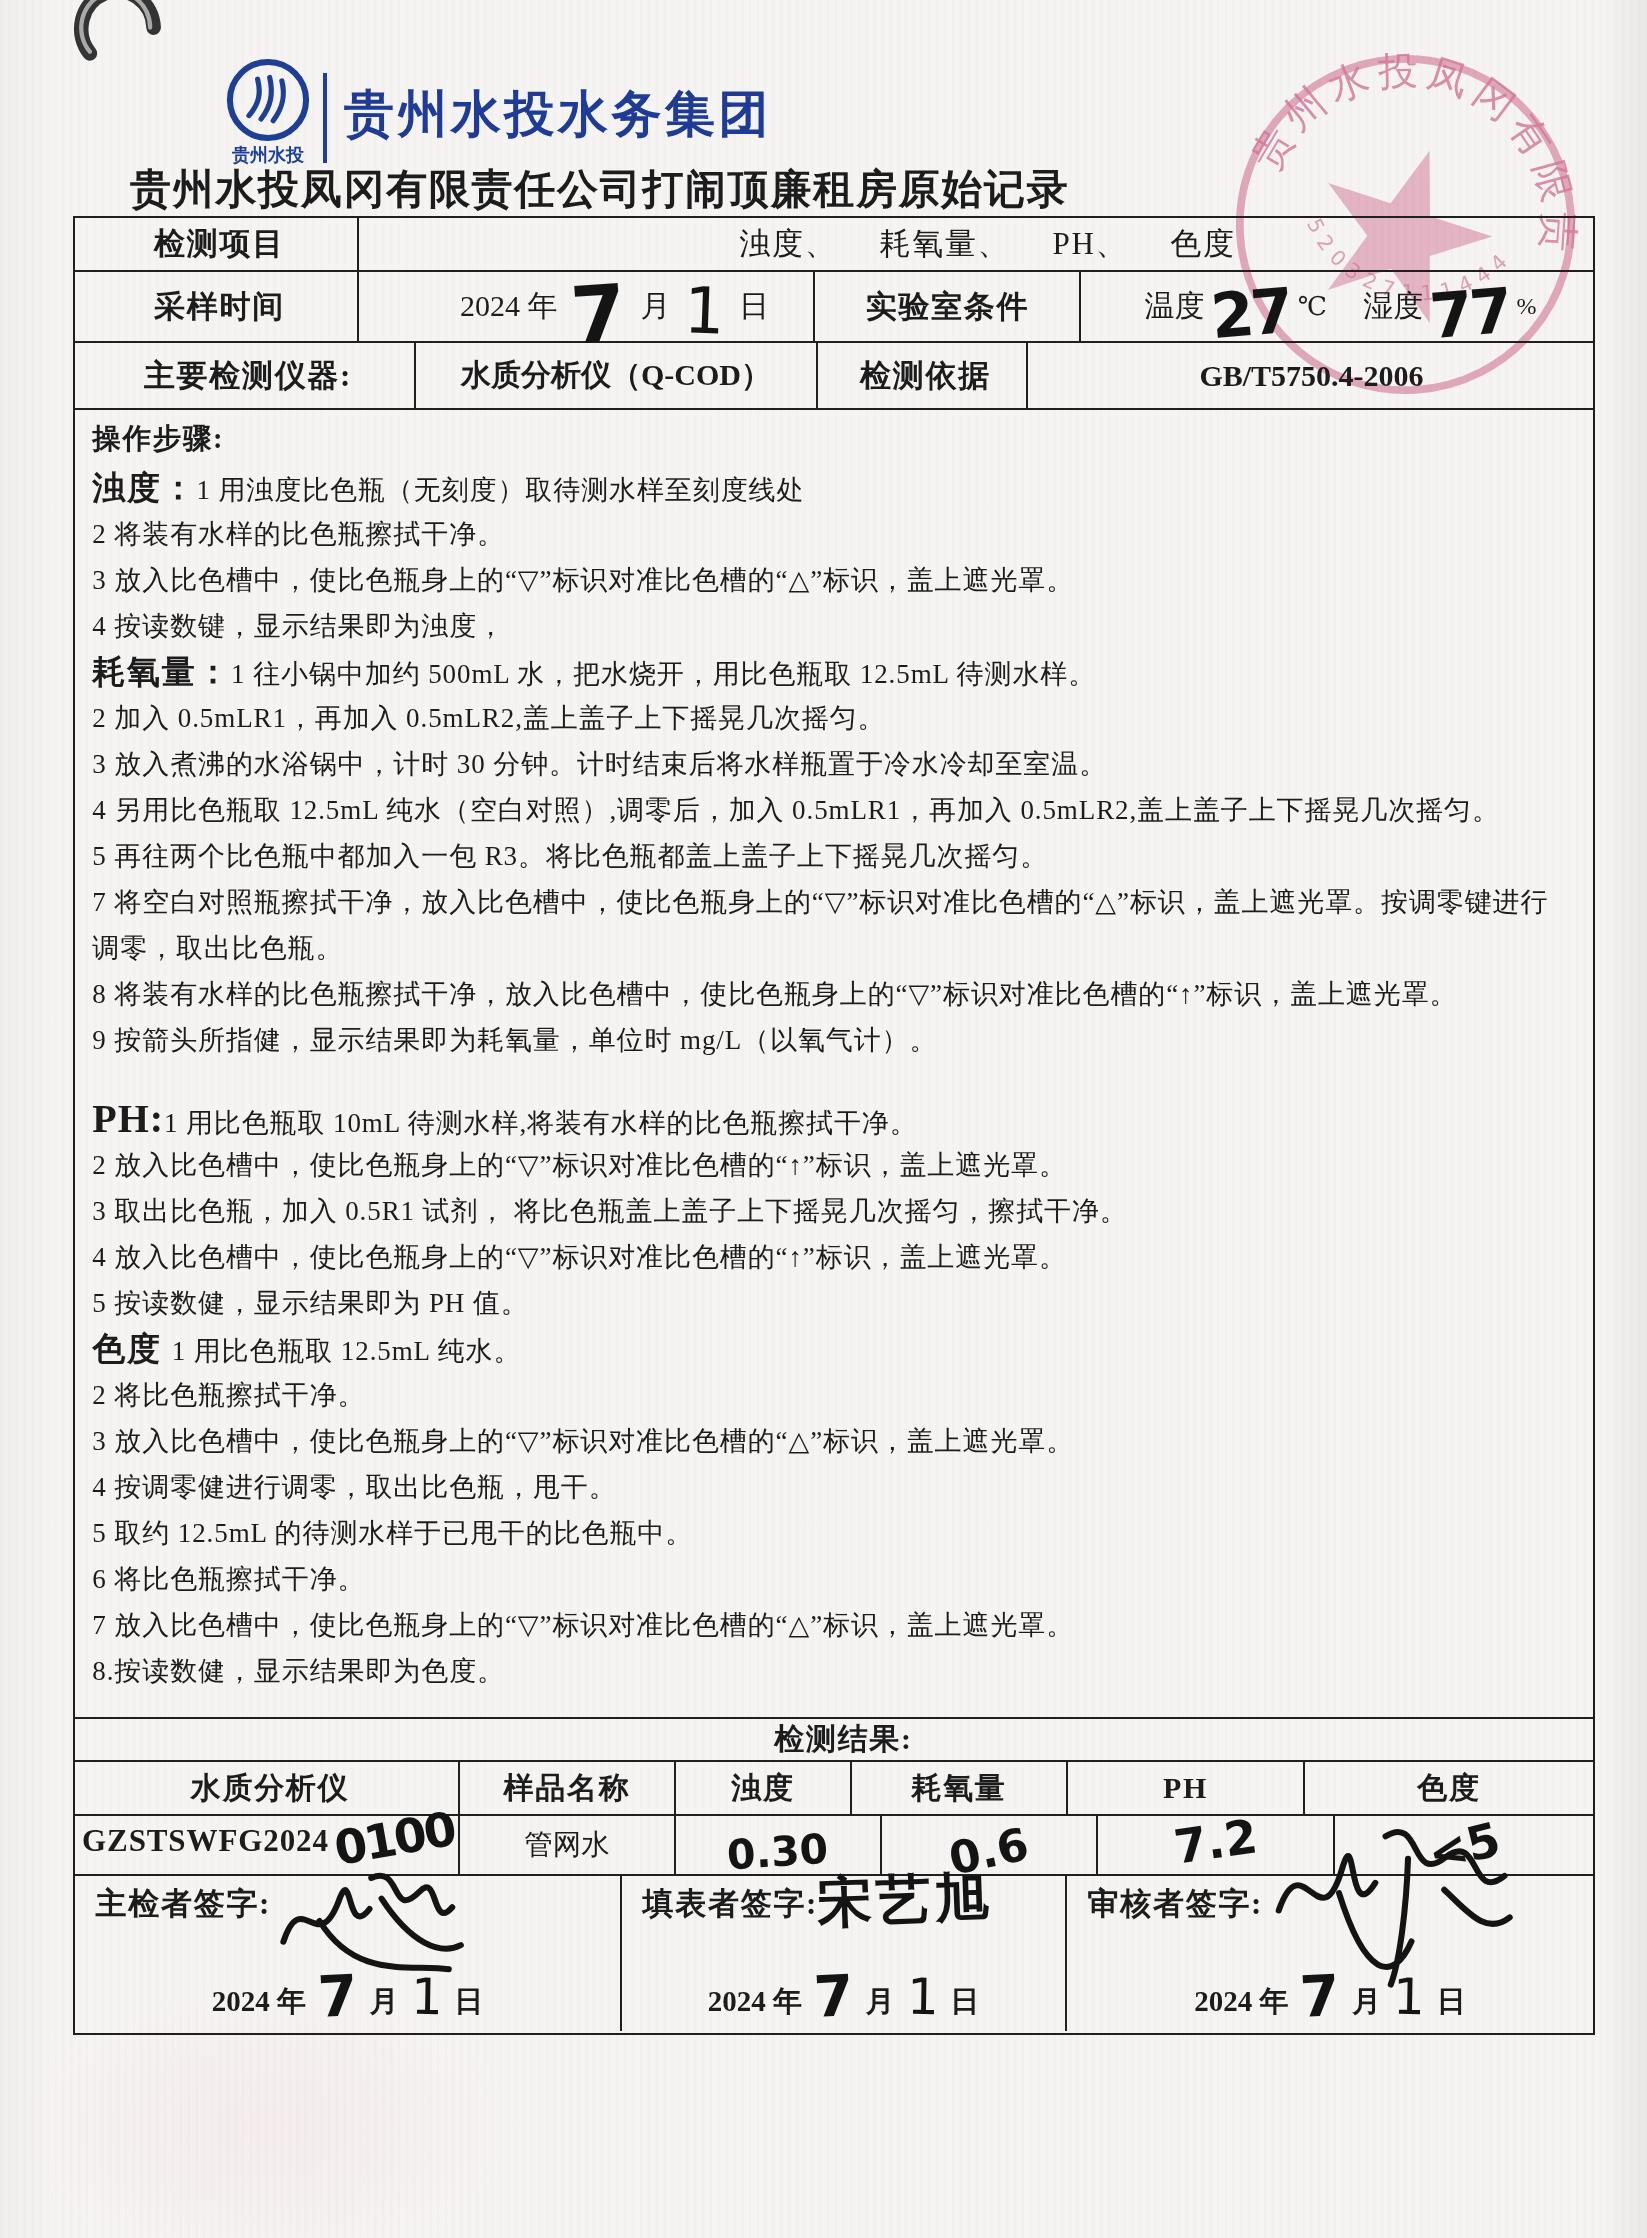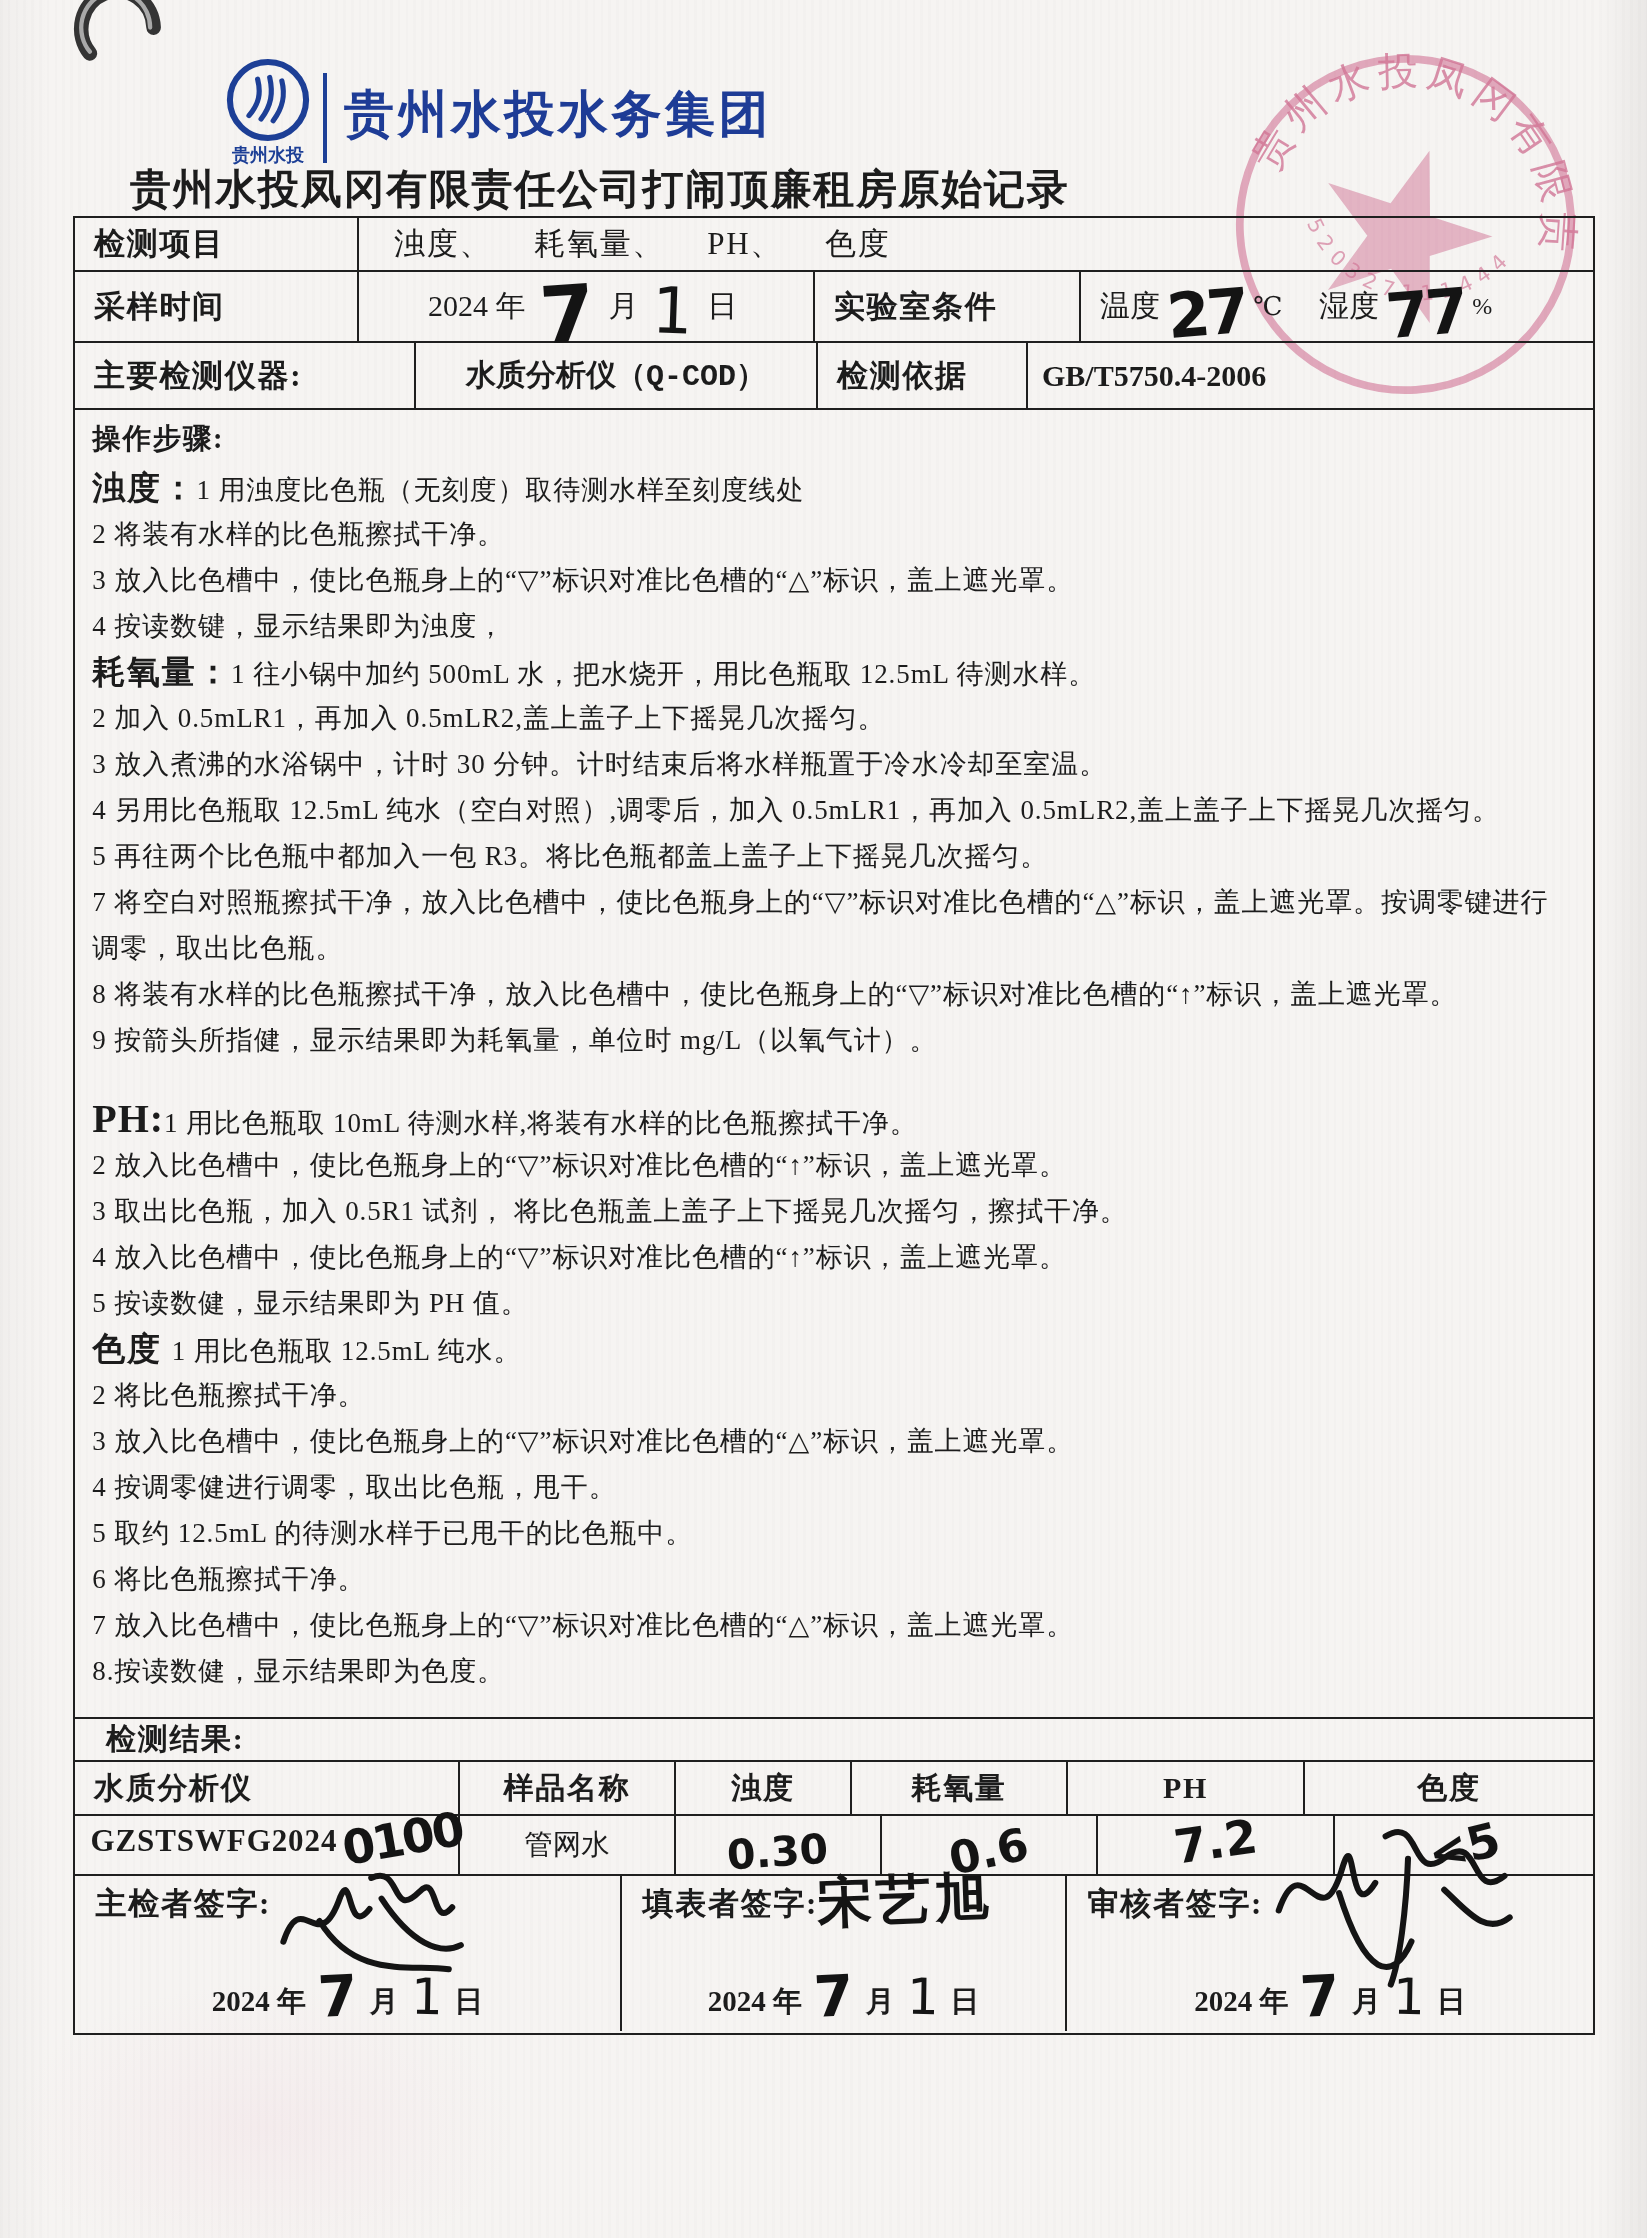--- a/index.html
+++ b/index.html
@@ -39,7 +39,7 @@
   }
   .trow{display:flex; width:100%; box-sizing:border-box; border-bottom:2.6px solid #1f1f1f; overflow:visible;}
   .trow:last-child{border-bottom:none;}
-  .tcell{box-sizing:border-box; display:flex; align-items:center; overflow:visible; padding:0 12px;}
+  .tcell{box-sizing:border-box; display:flex; align-items:center; overflow:visible; padding:0 12px;justify-content:center;}
   .tcell + .tcell{border-left:2.6px solid #1f1f1f;}
   .lbl{font-size:31px; font-weight:600; letter-spacing:1.7px;}
   .val{font-size:30px; font-weight:500;}

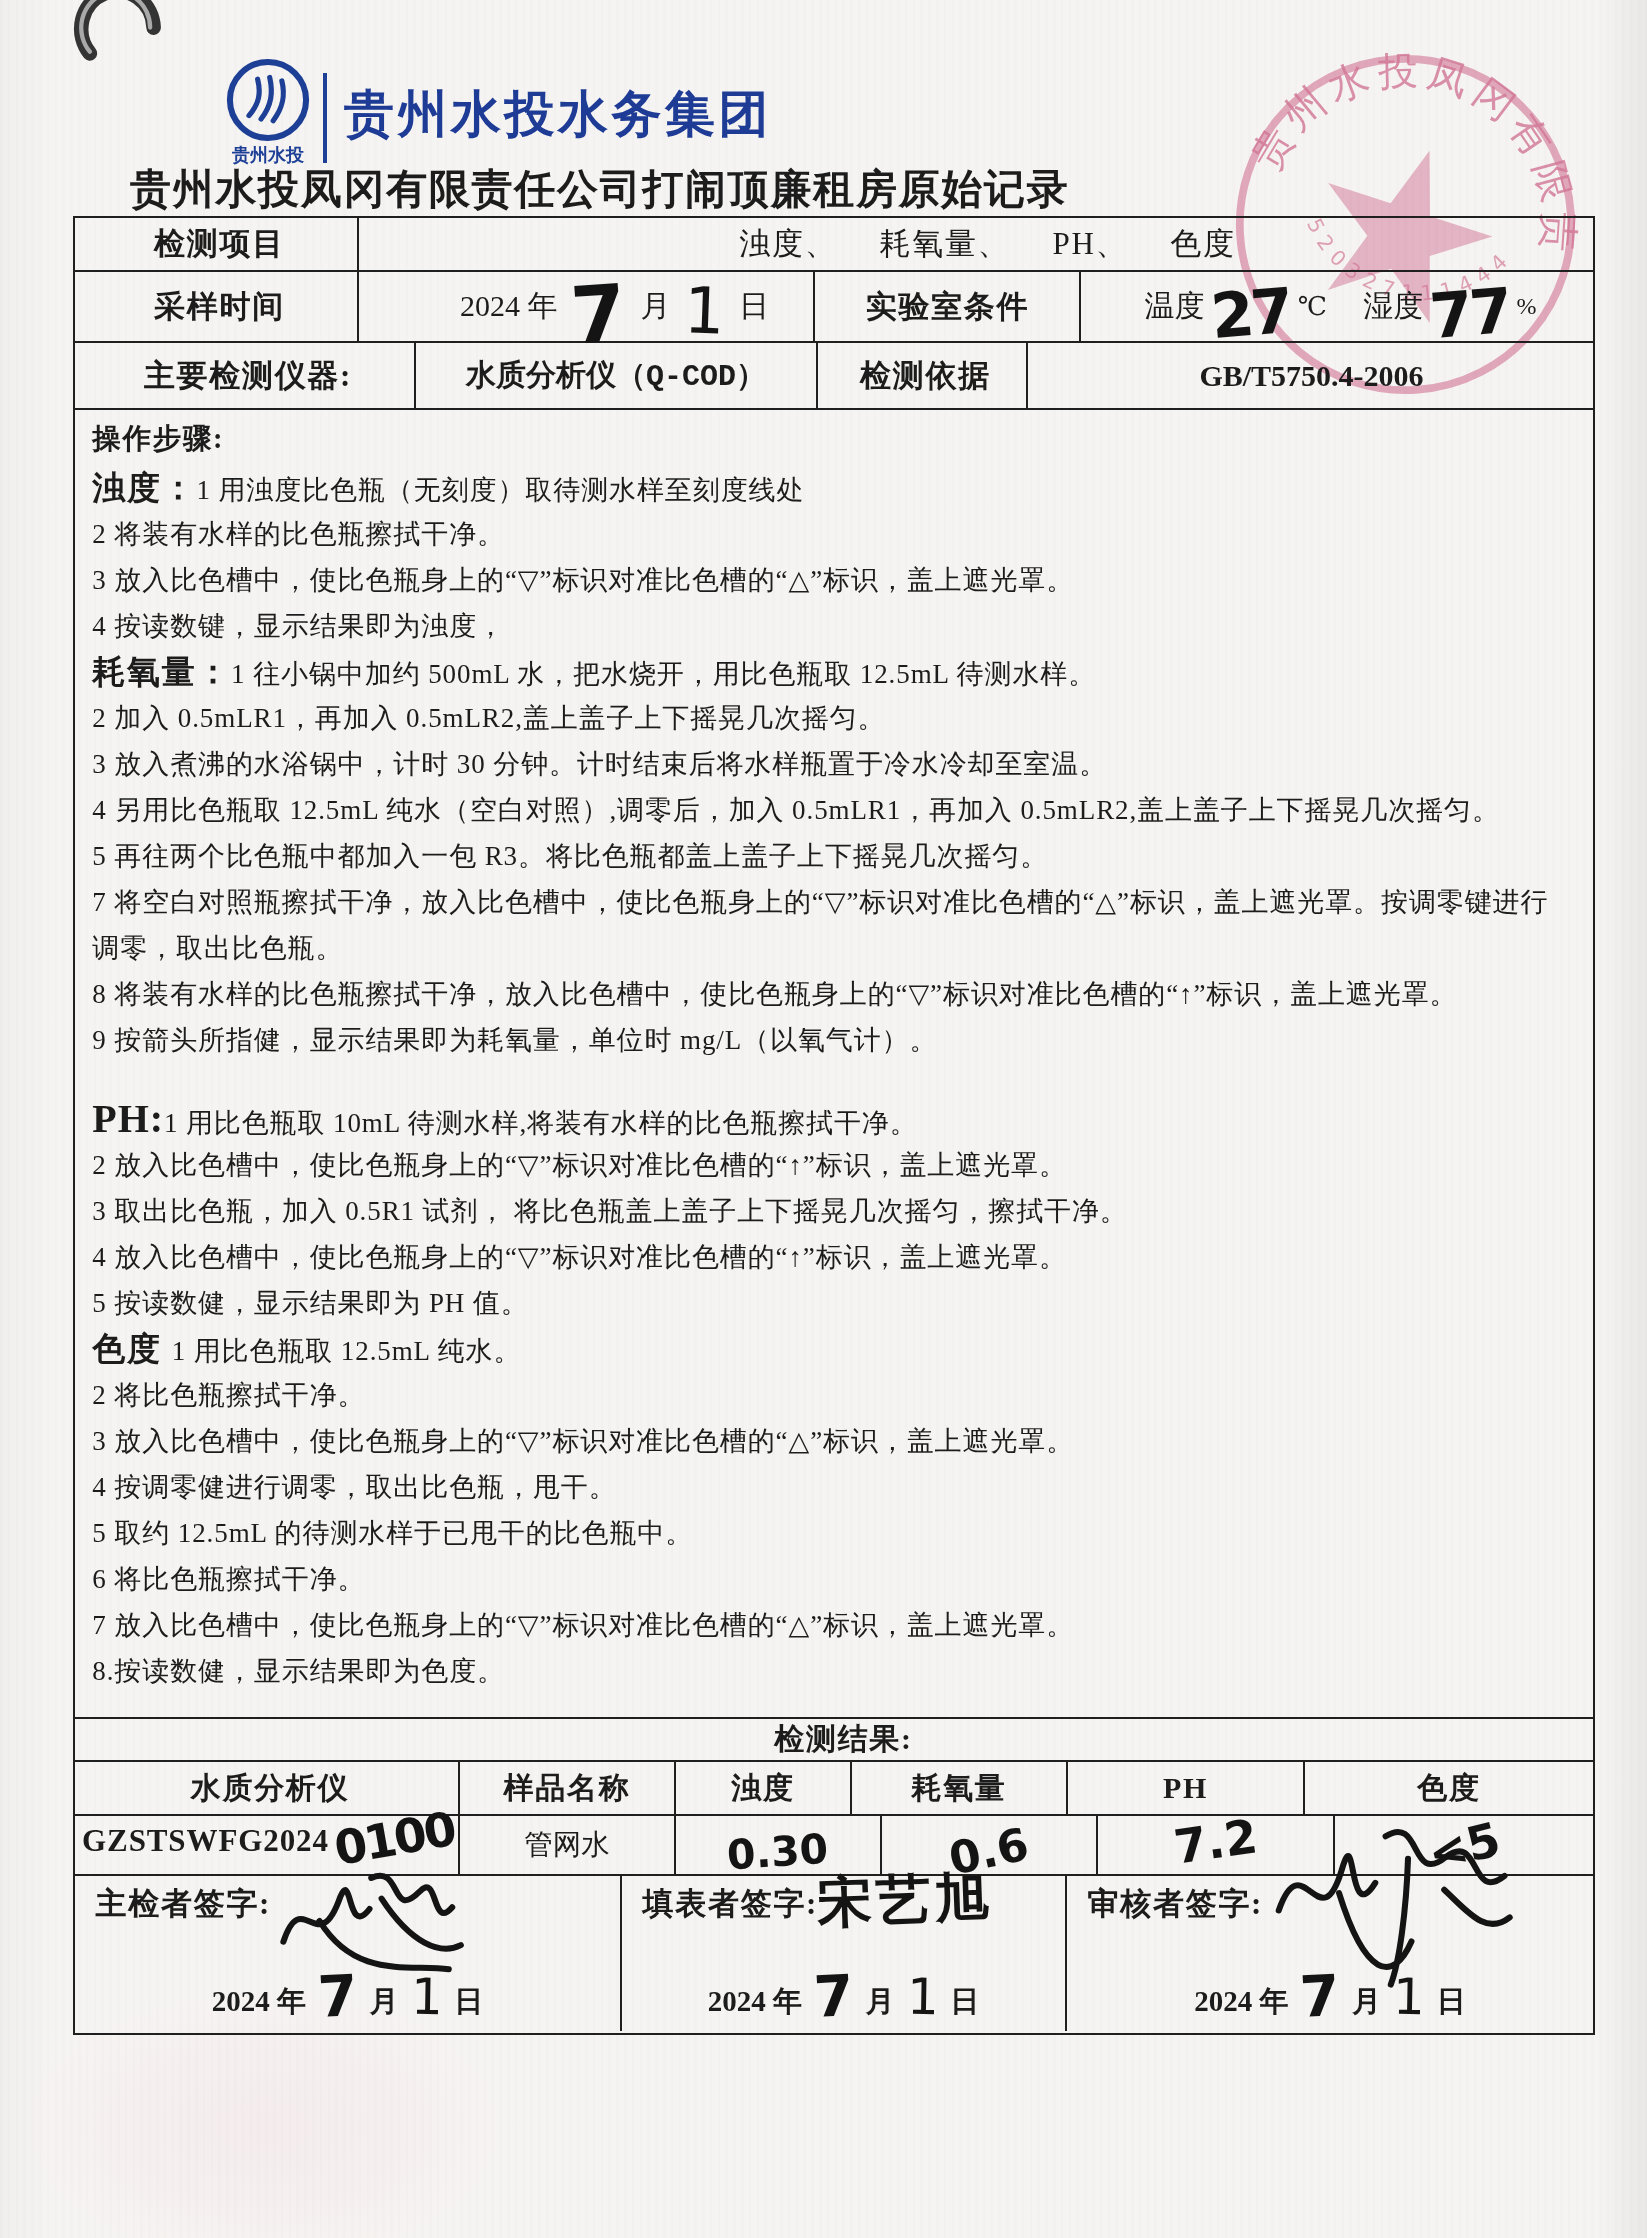--- a/index.html
+++ b/index.html
@@ -156,7 +156,7 @@
           <span class="lbl">主要检测仪器:</span>
         </div>
       <div class="tcell center" style="width:402px;">
-          <span class="val" style="font-weight:600;font-family:Liberation Mono, monospace;">水质分析仪（Q-COD）</span>
+          <span class="val" style="font-weight:600;">水质分析仪（Q-COD）</span>
         </div>
       <div class="tcell" style="width:210px; padding-left:19px;">
           <span class="lbl">检测依据</span>

